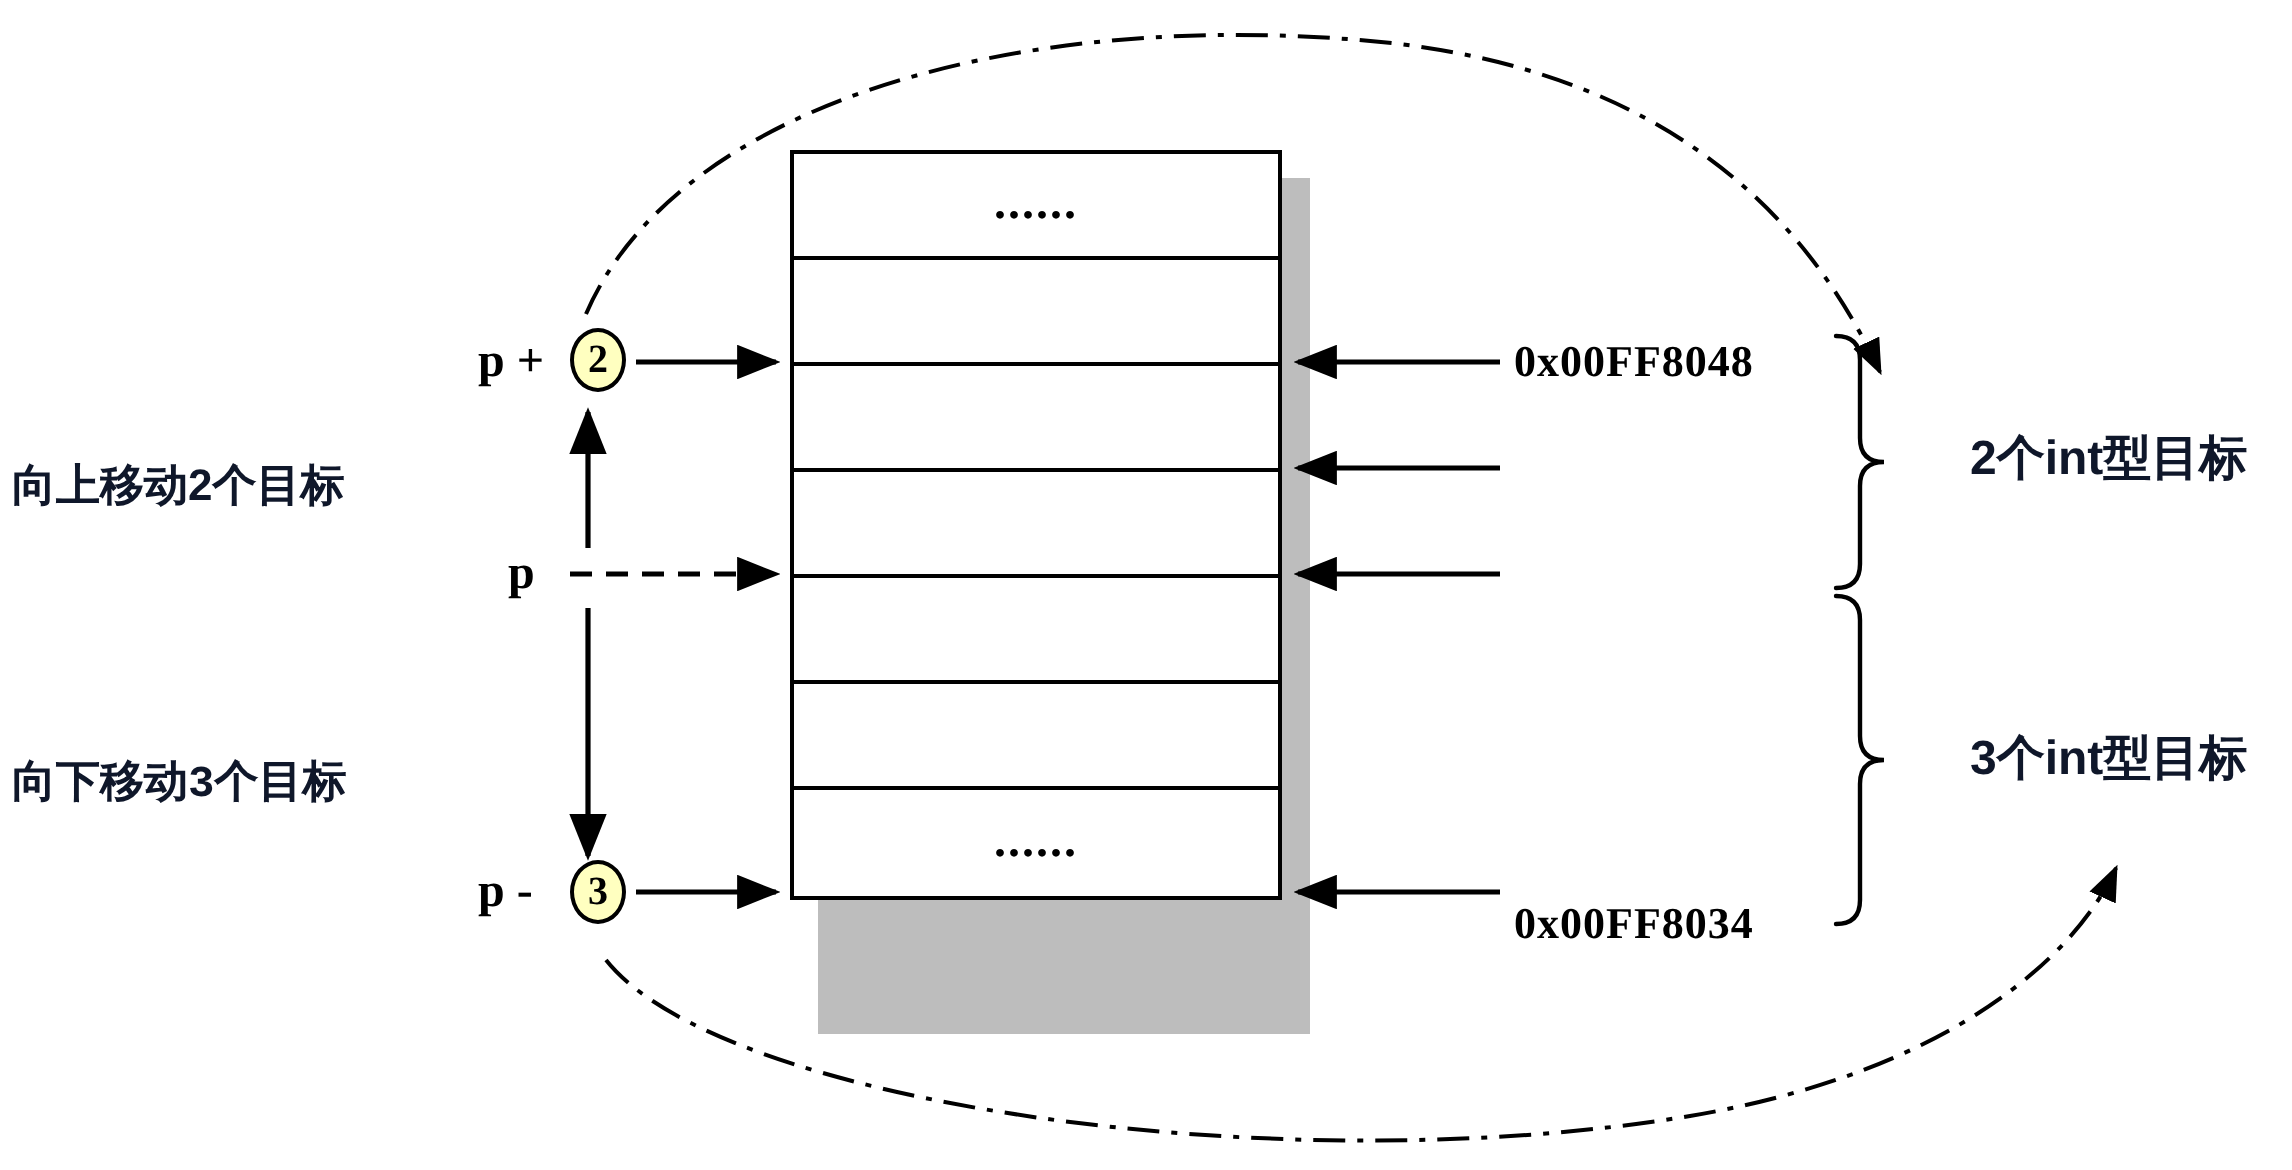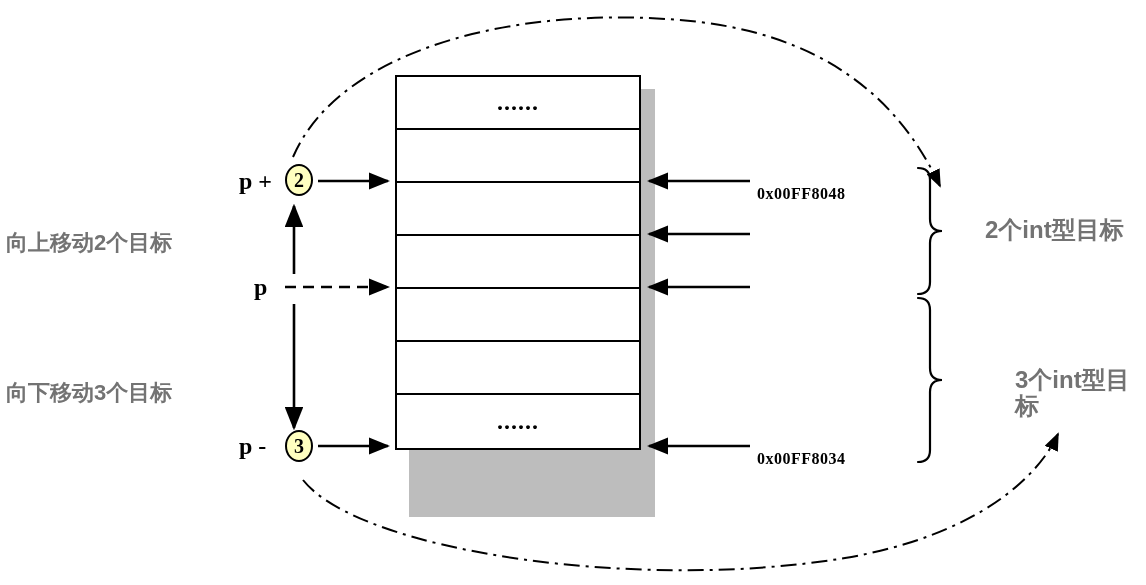--- a/index.html
+++ b/index.html
@@ -33,7 +33,7 @@
     font-size:20px; font-weight:bold; z-index:6;
   }
   .ptr { position:absolute; font-size:24px; line-height:30px; }
-  .addr { position:absolute; font-size:16px; line-height:28px; letter-spacing:0.5px;margin-top:13px; }
+  .addr { position:absolute; font-size:22px; line-height:28px; letter-spacing:0.5px; }
   .cnlabel { position:absolute; font-size:22px; line-height:28px; }
   .bracelabel { position:absolute; font-size:24px; line-height:26px; }
 

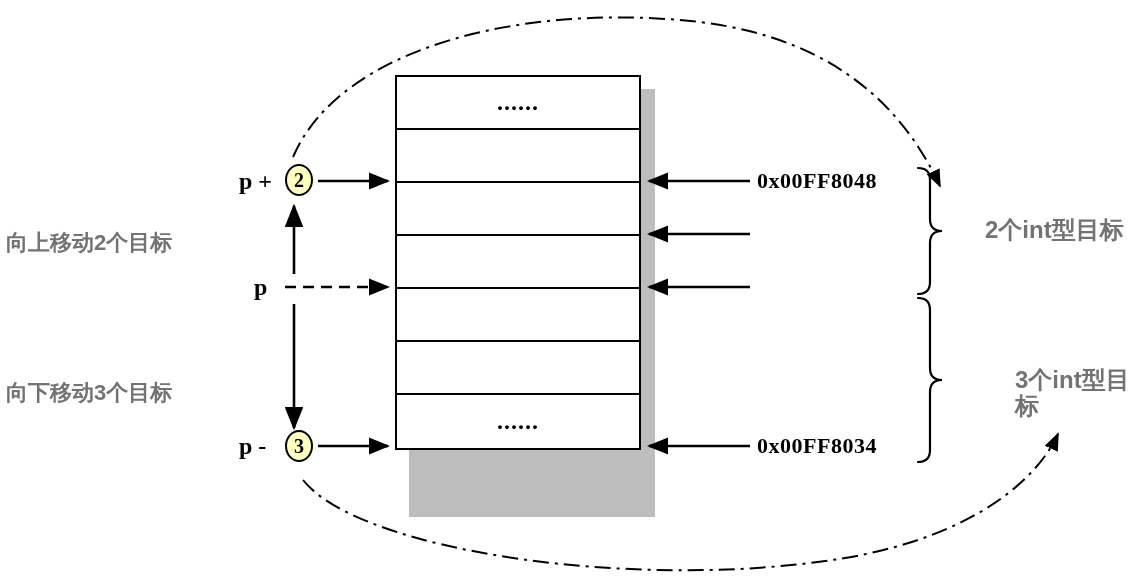--- a/index.html
+++ b/index.html
@@ -10,7 +10,7 @@
     overflow:hidden;
   }
   .serifb { font-family:"Liberation Serif","DejaVu Serif",serif; font-weight:bold; color:#000; }
-  .cn { font-family:"Liberation Sans","DejaVu Sans",sans-serif; font-weight:bold; color:#737373; }
+  .cn { font-family:"Liberation Sans","DejaVu Sans",sans-serif; font-weight:bold; color:#0f172a; }
 
   .shadow { position:absolute; left:409px; top:89px; width:246px; height:428px; background:#bdbdbd; }
 

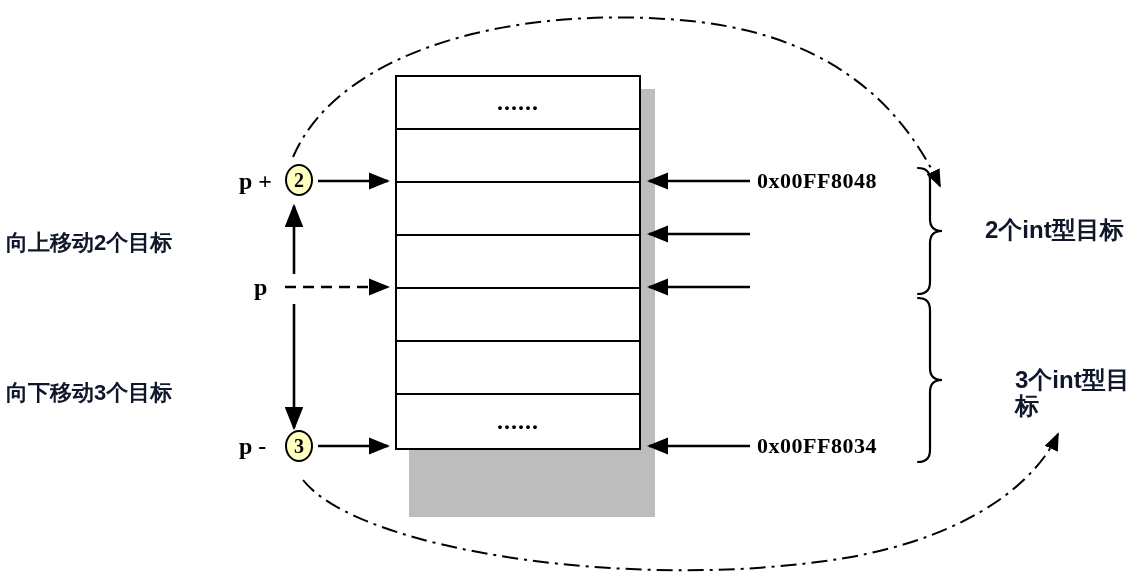--- a/index.html
+++ b/index.html
@@ -65,7 +65,7 @@
   <div class="badge" style="left: 285px; top: 430px; background-color: rgb(255, 255, 192);">3</div>
 
   <div class="cnlabel cn" style="left:6px; top:229px;">向上移动2个目标</div>
-  <div class="cnlabel cn" style="left:6px; top:379px;">向下移动3个目标</div>
+  <div class="cnlabel cn" style="left:6px; top:379px;font-family:Liberation Mono, monospace;">向下移动3个目标</div>
 
   <div class="addr serifb" style="left:757px; top:167px;">0x00FF8048</div>
   <div class="addr serifb" style="left:757px; top:432px;">0x00FF8034</div>

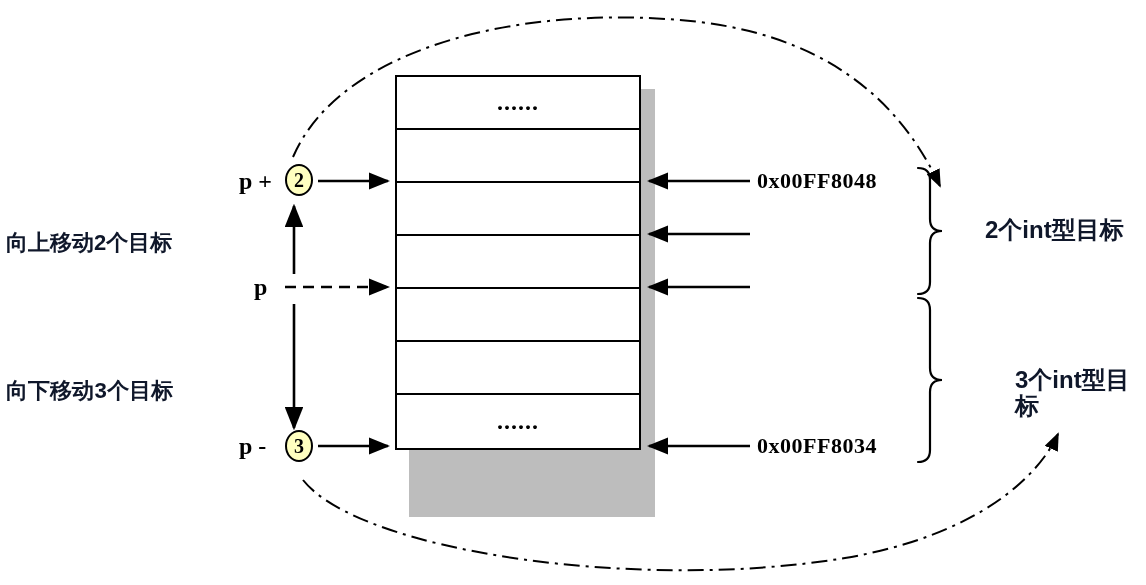--- a/index.html
+++ b/index.html
@@ -71,7 +71,7 @@
   <div class="addr serifb" style="left:757px; top:432px;">0x00FF8034</div>
 
   <div class="bracelabel cn" style="left:985px; top:217px;">2个int型目标</div>
-  <div class="bracelabel cn" style="left:985px; top:367px;margin-left:30px;">3个int型目标</div>
+  <div class="bracelabel cn" style="left:985px; top:367px;">3个int型目标</div>
 
   <svg class="overlay" viewBox="0 0 1146 585" xmlns="http://www.w3.org/2000/svg">
     <defs>

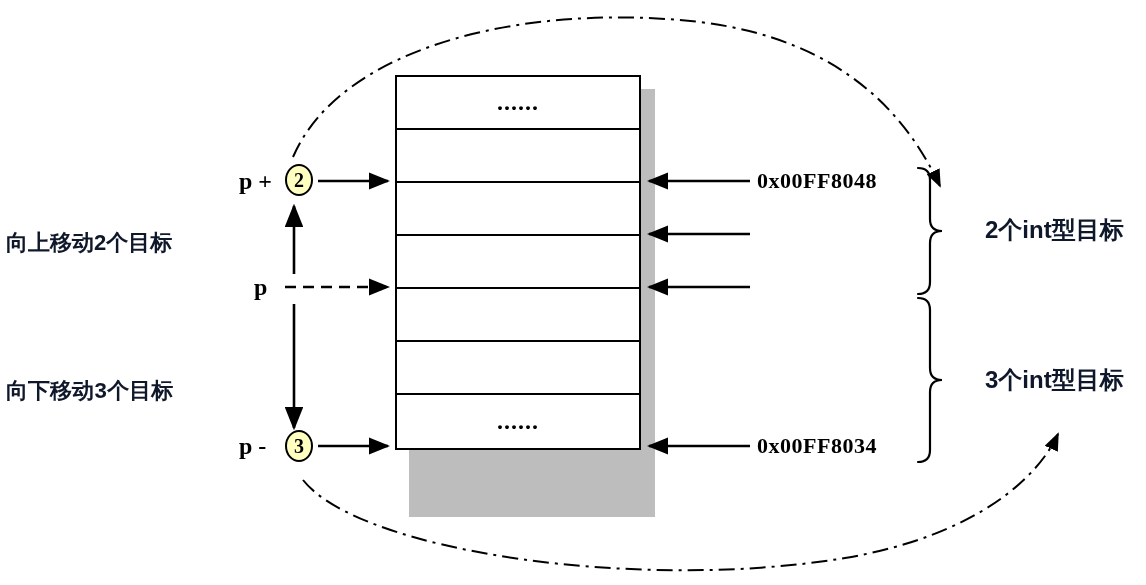--- a/index.html
+++ b/index.html
@@ -68,7 +68,7 @@
   <div class="cnlabel cn" style="left:6px; top:379px;font-family:Liberation Mono, monospace;">向下移动3个目标</div>
 
   <div class="addr serifb" style="left:757px; top:167px;">0x00FF8048</div>
-  <div class="addr serifb" style="left:757px; top:432px;">0x00FF8034</div>
+  <div class="addr serifb" style="left:757px; top:448px;">0x00FF8034</div>
 
   <div class="bracelabel cn" style="left:985px; top:217px;">2个int型目标</div>
   <div class="bracelabel cn" style="left:985px; top:367px;">3个int型目标</div>

